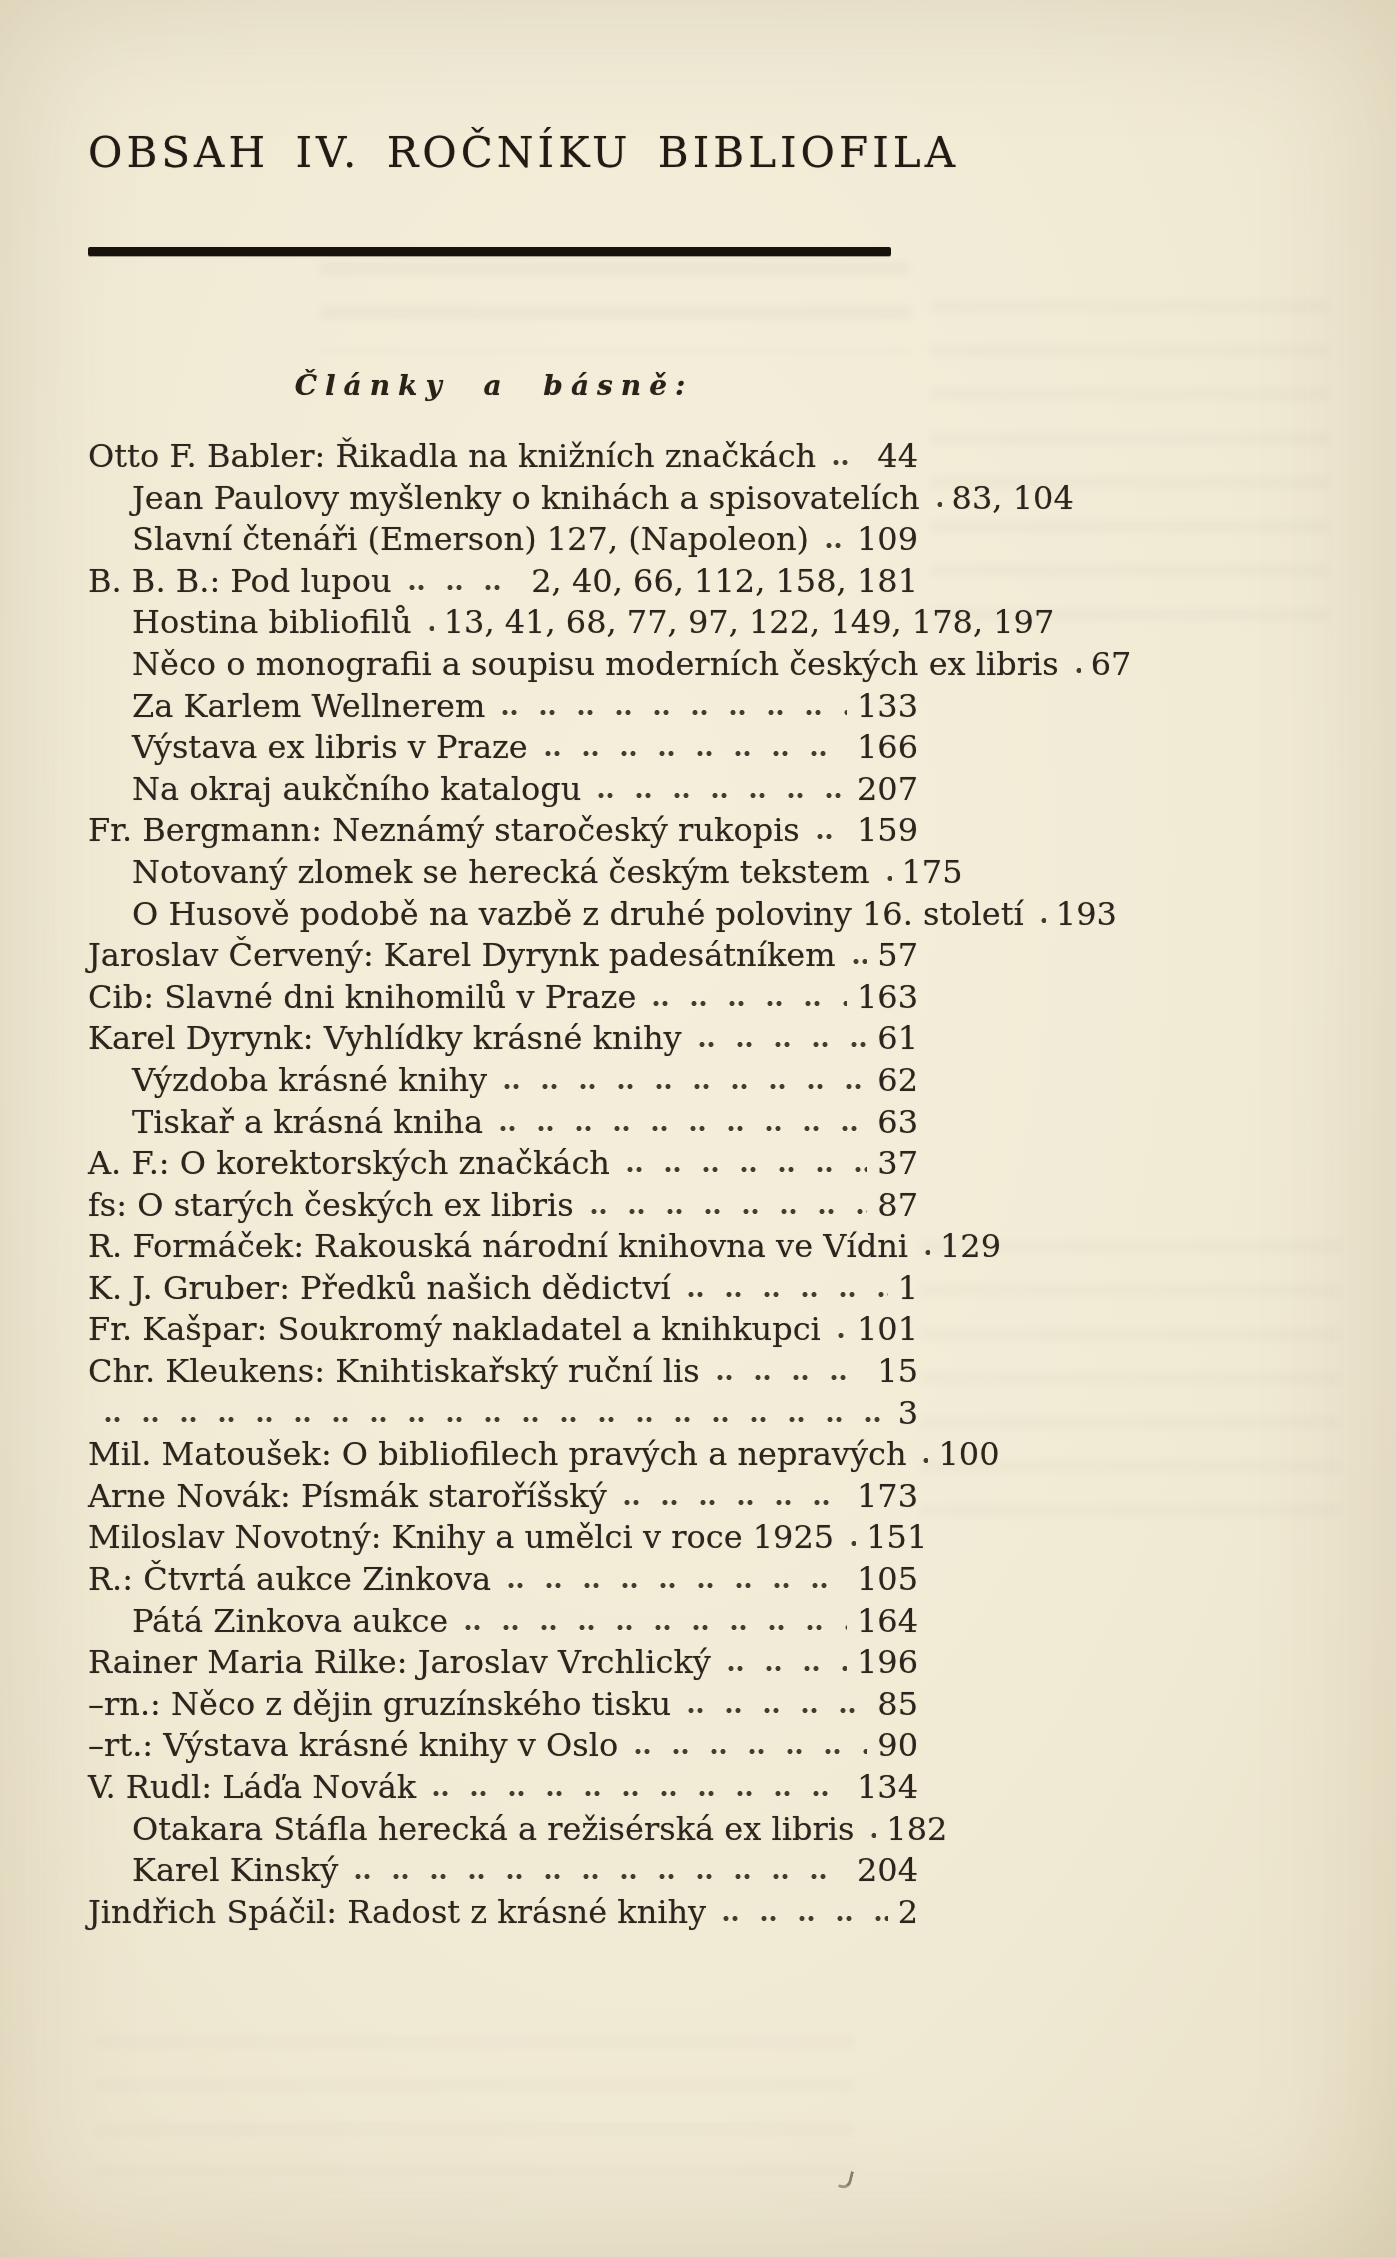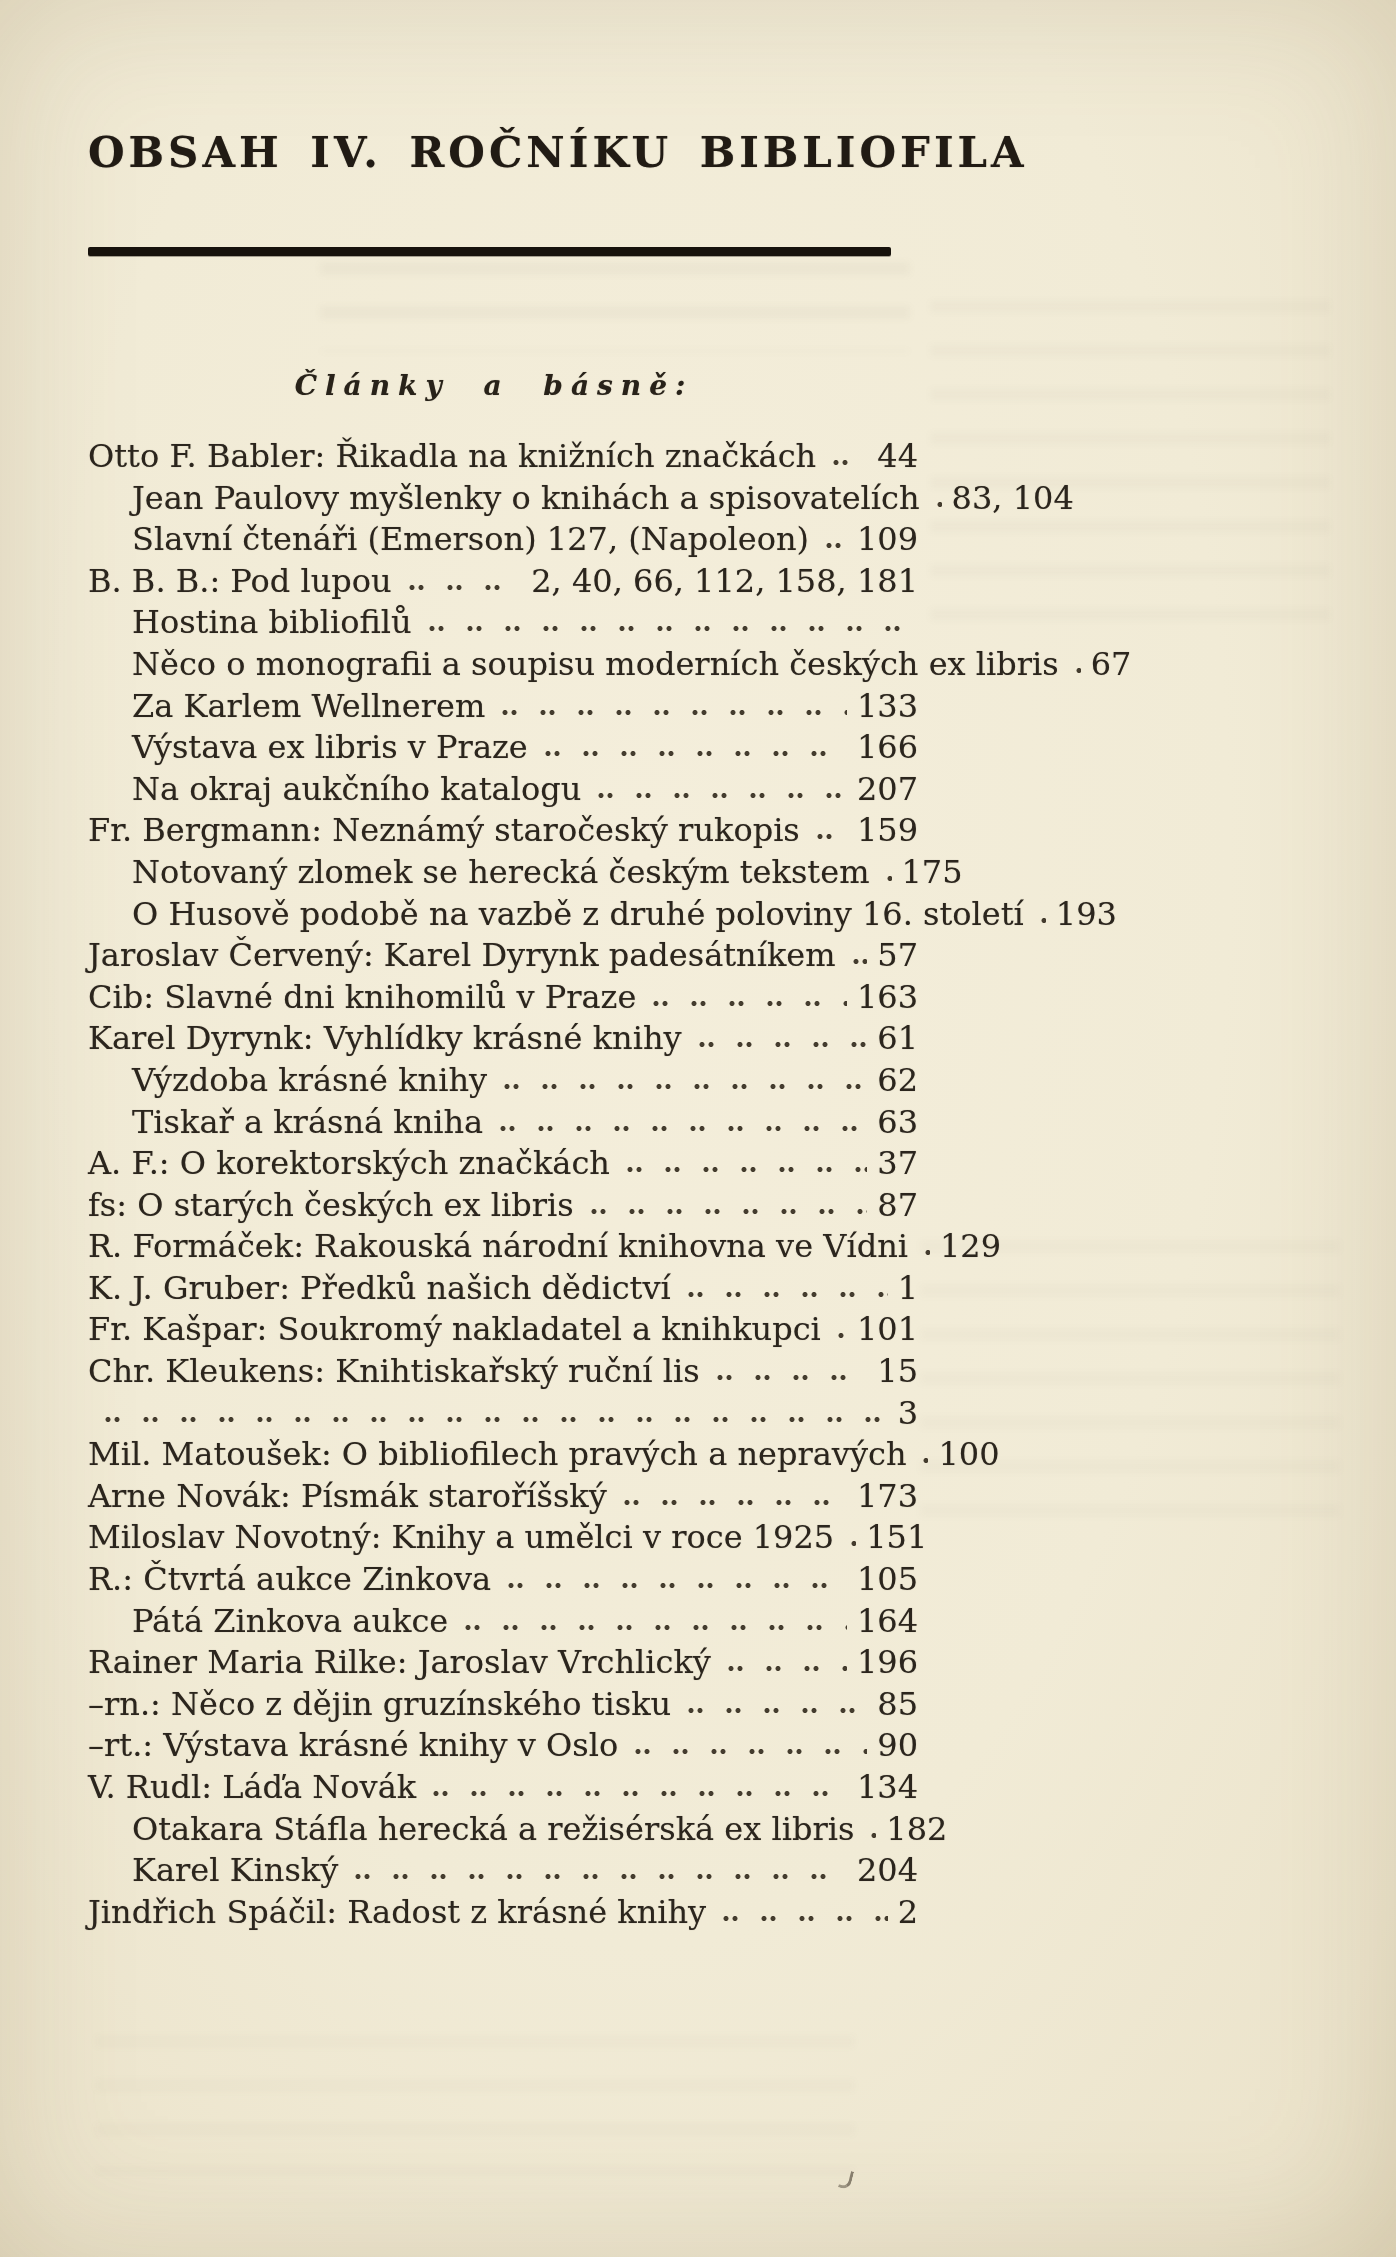--- a/index.html
+++ b/index.html
@@ -44,7 +44,7 @@
     width: 806px;
     white-space: nowrap;
     font-size: 42px;
-    font-weight: bold;
+    font-weight: normal;
     letter-spacing: 4px;
     word-spacing: 9px;
     color: #211b14;

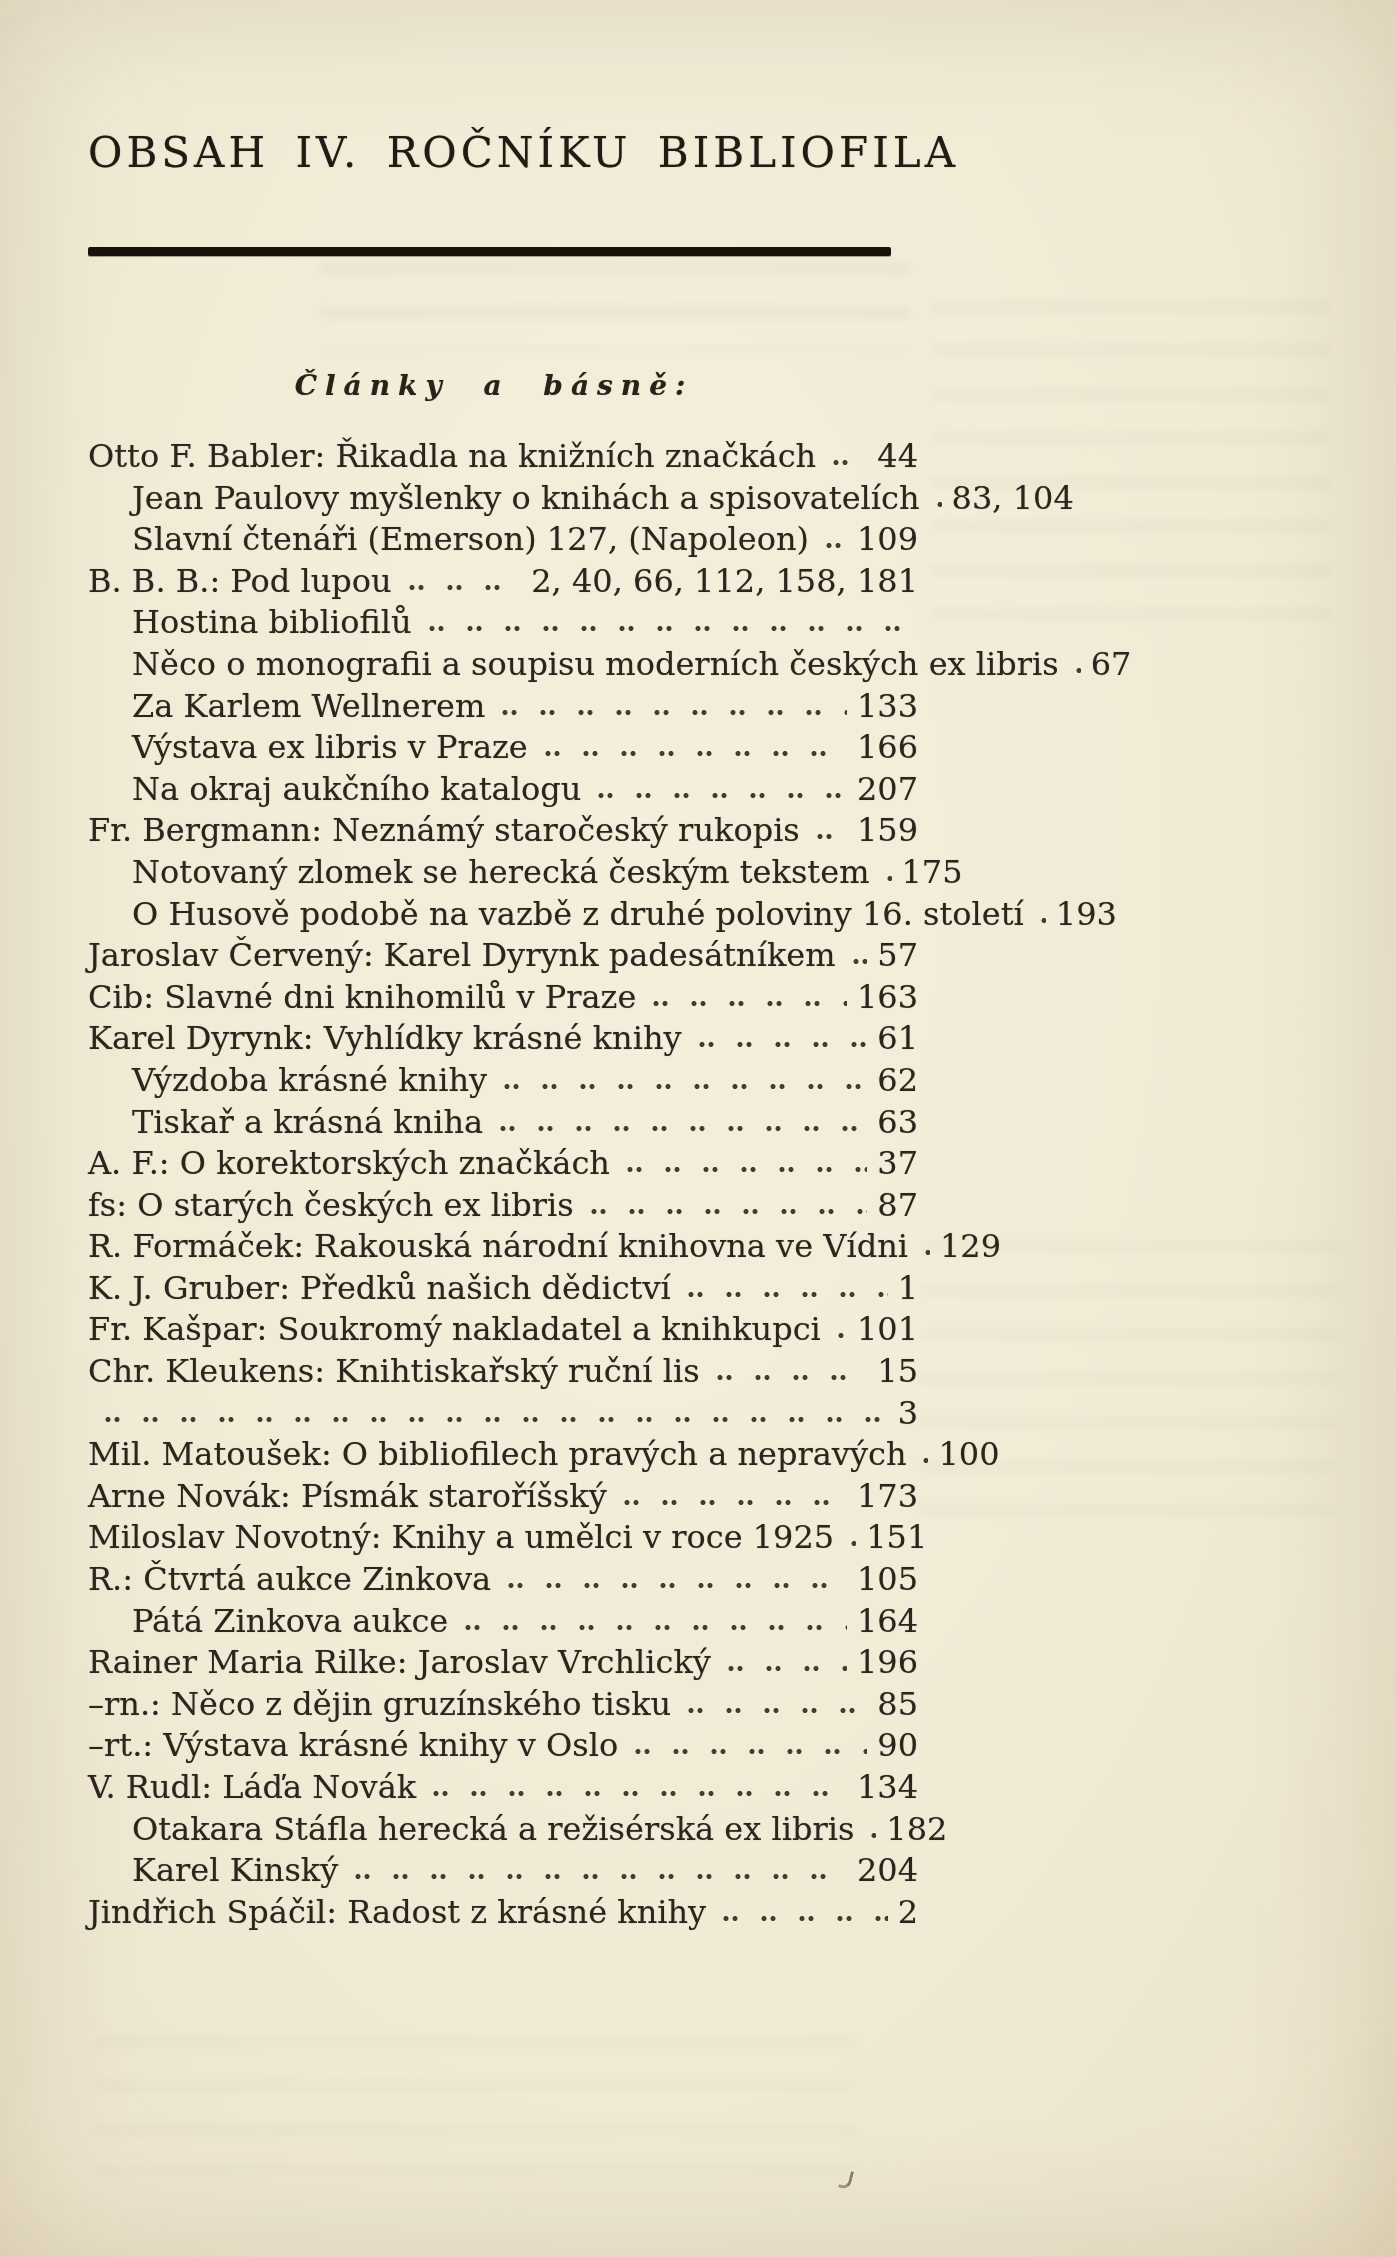--- a/index.html
+++ b/index.html
@@ -175,6 +175,7 @@
   <div class="toc-row indent">
     <span class="entry-text">Hostina bibliofilů</span>
     <span class="leader"></span>
+    <span class="pages">13, 41, 68, 77, 97, 122, 149, 178, 197</span>
   </div>
 
 

